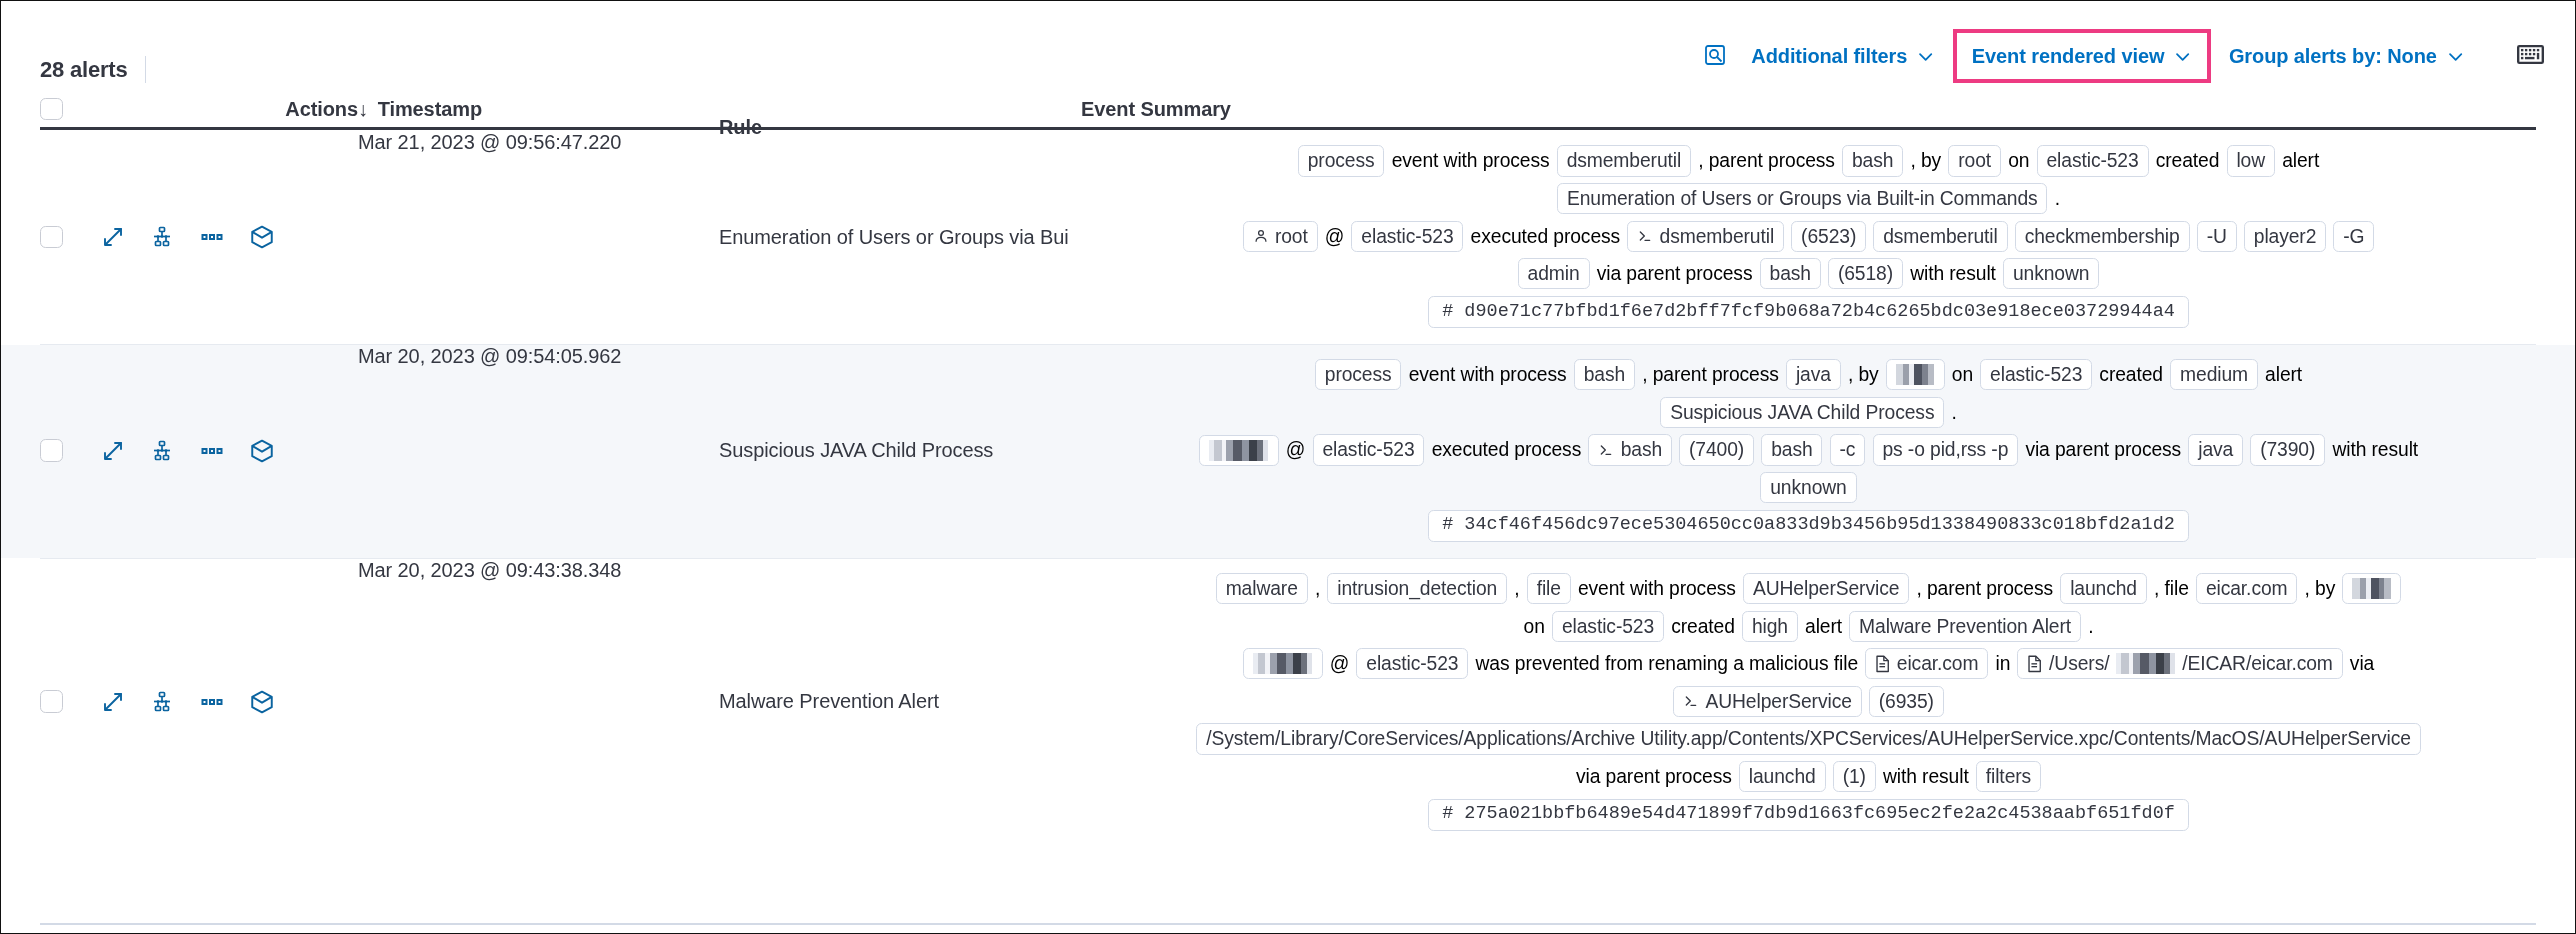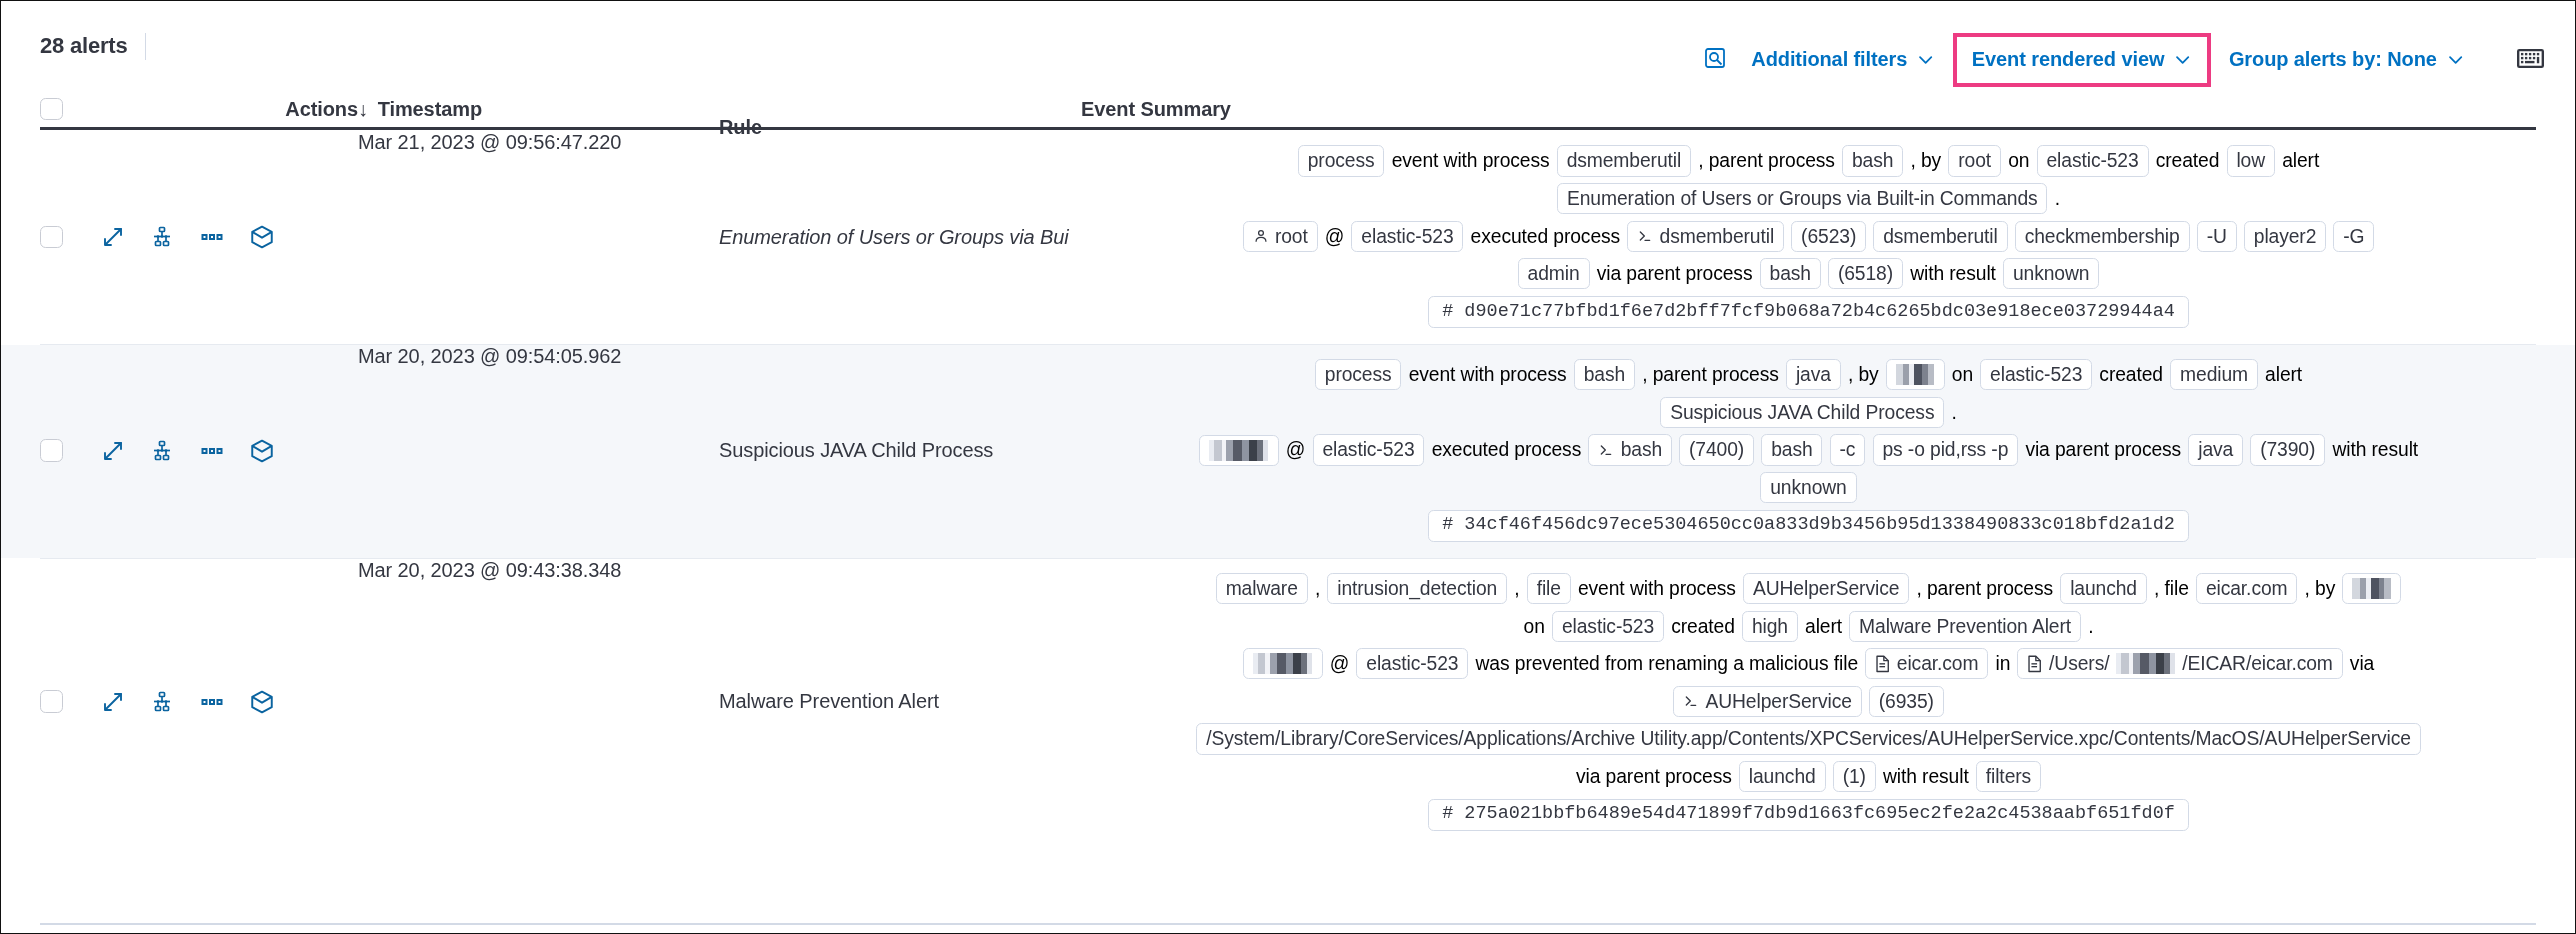--- a/index.html
+++ b/index.html
@@ -28,7 +28,7 @@
     top: 32px; left: 0; right: 0;
     height: 50px;
     display: flex;
-    align-items: flex-start;
+    align-items: flex-end;
     padding: 0 31px 0 39px;
   }
   .alert-count {

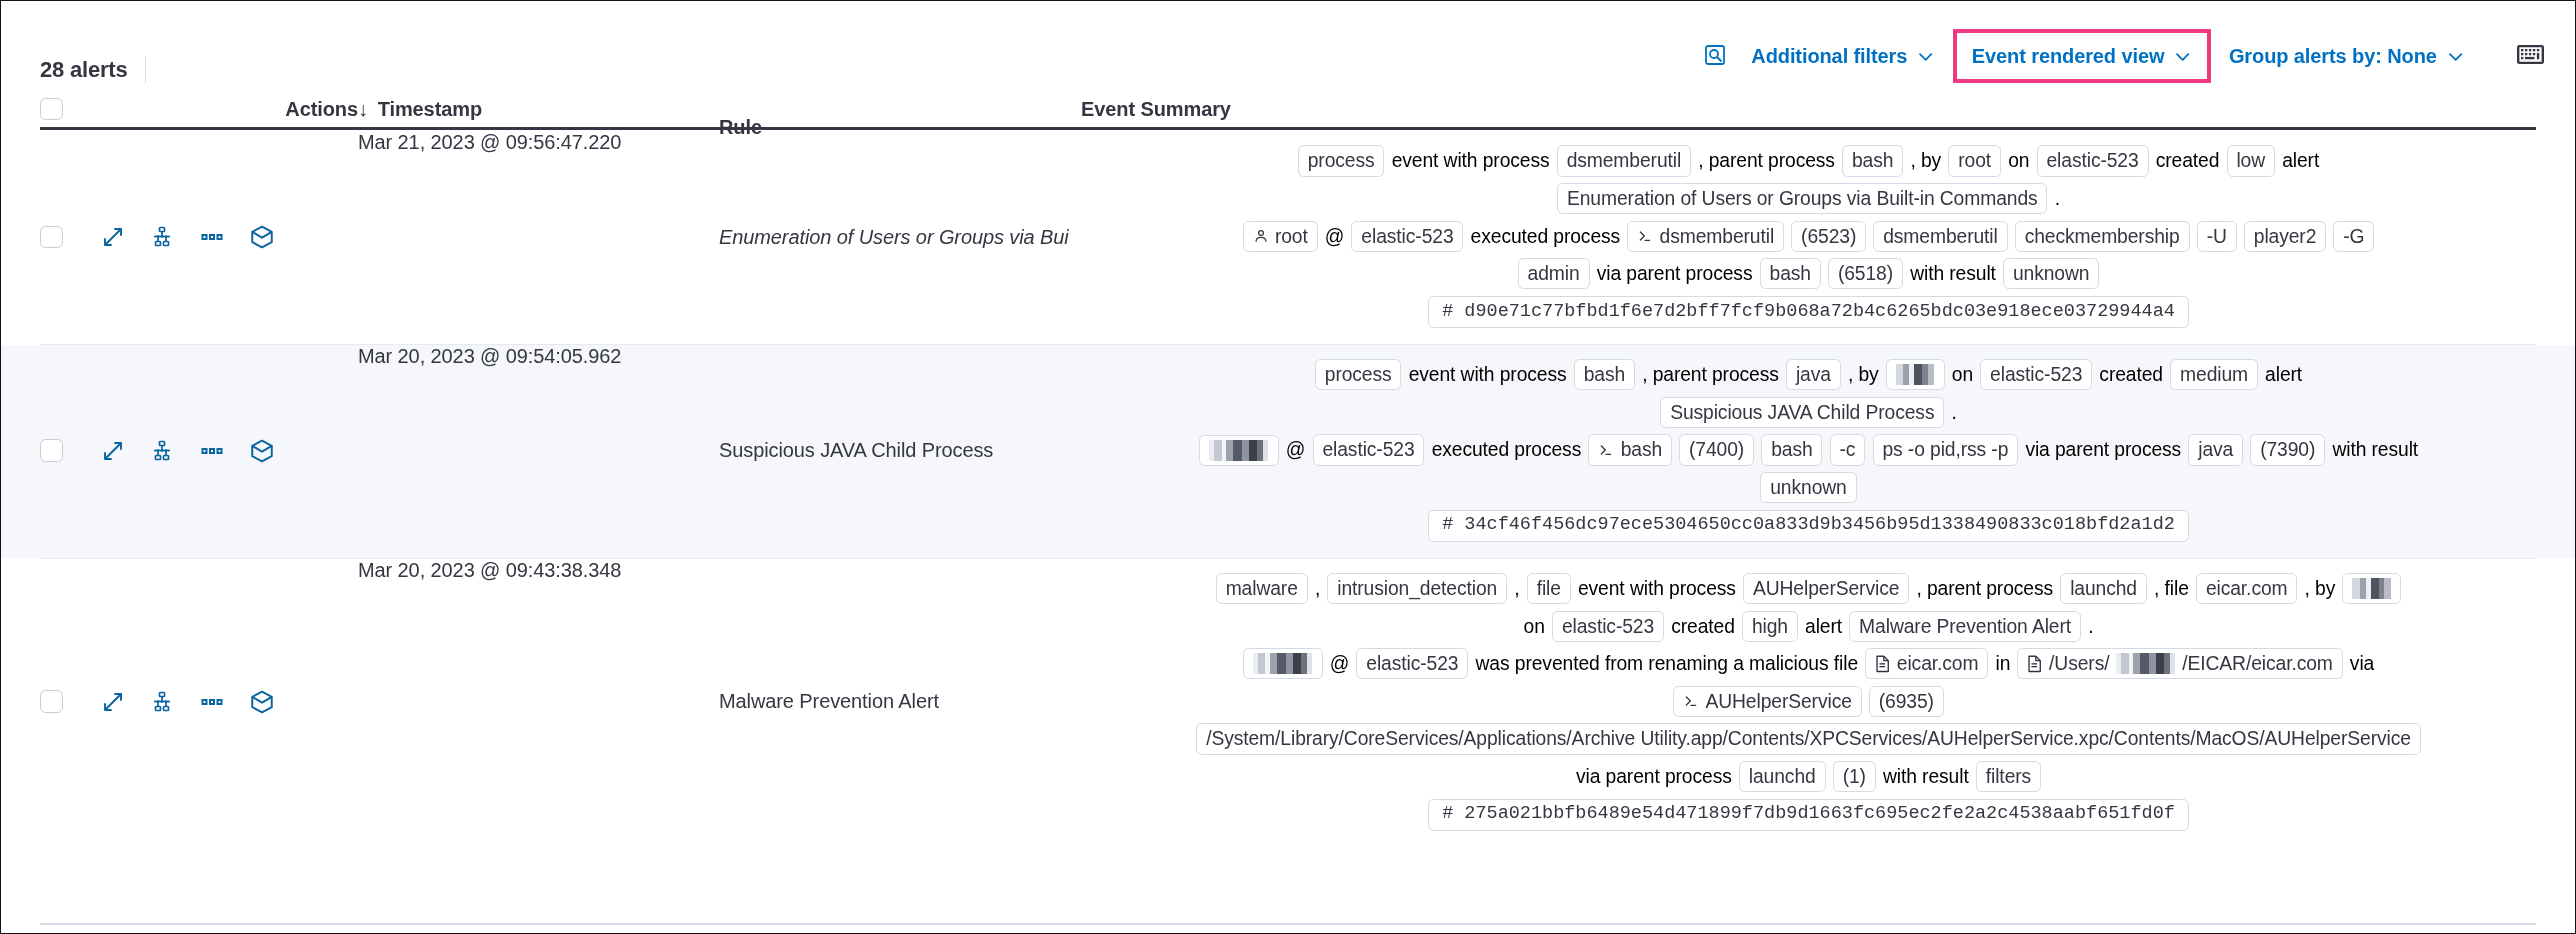--- a/index.html
+++ b/index.html
@@ -325,7 +325,7 @@
           <div class="cell-time" style="height: 212px;">
             <span class="val">Mar 21, 2023 @ 09:56:47.220</span>
           </div>
-          <div class="cell-rule" style="height: 212px; font-style: italic;">
+          <div class="cell-rule" style="height: 212px;">
             <span class="val">Enumeration of Users or Groups via Bui</span>
           </div>
           <div class="cell-summary">

